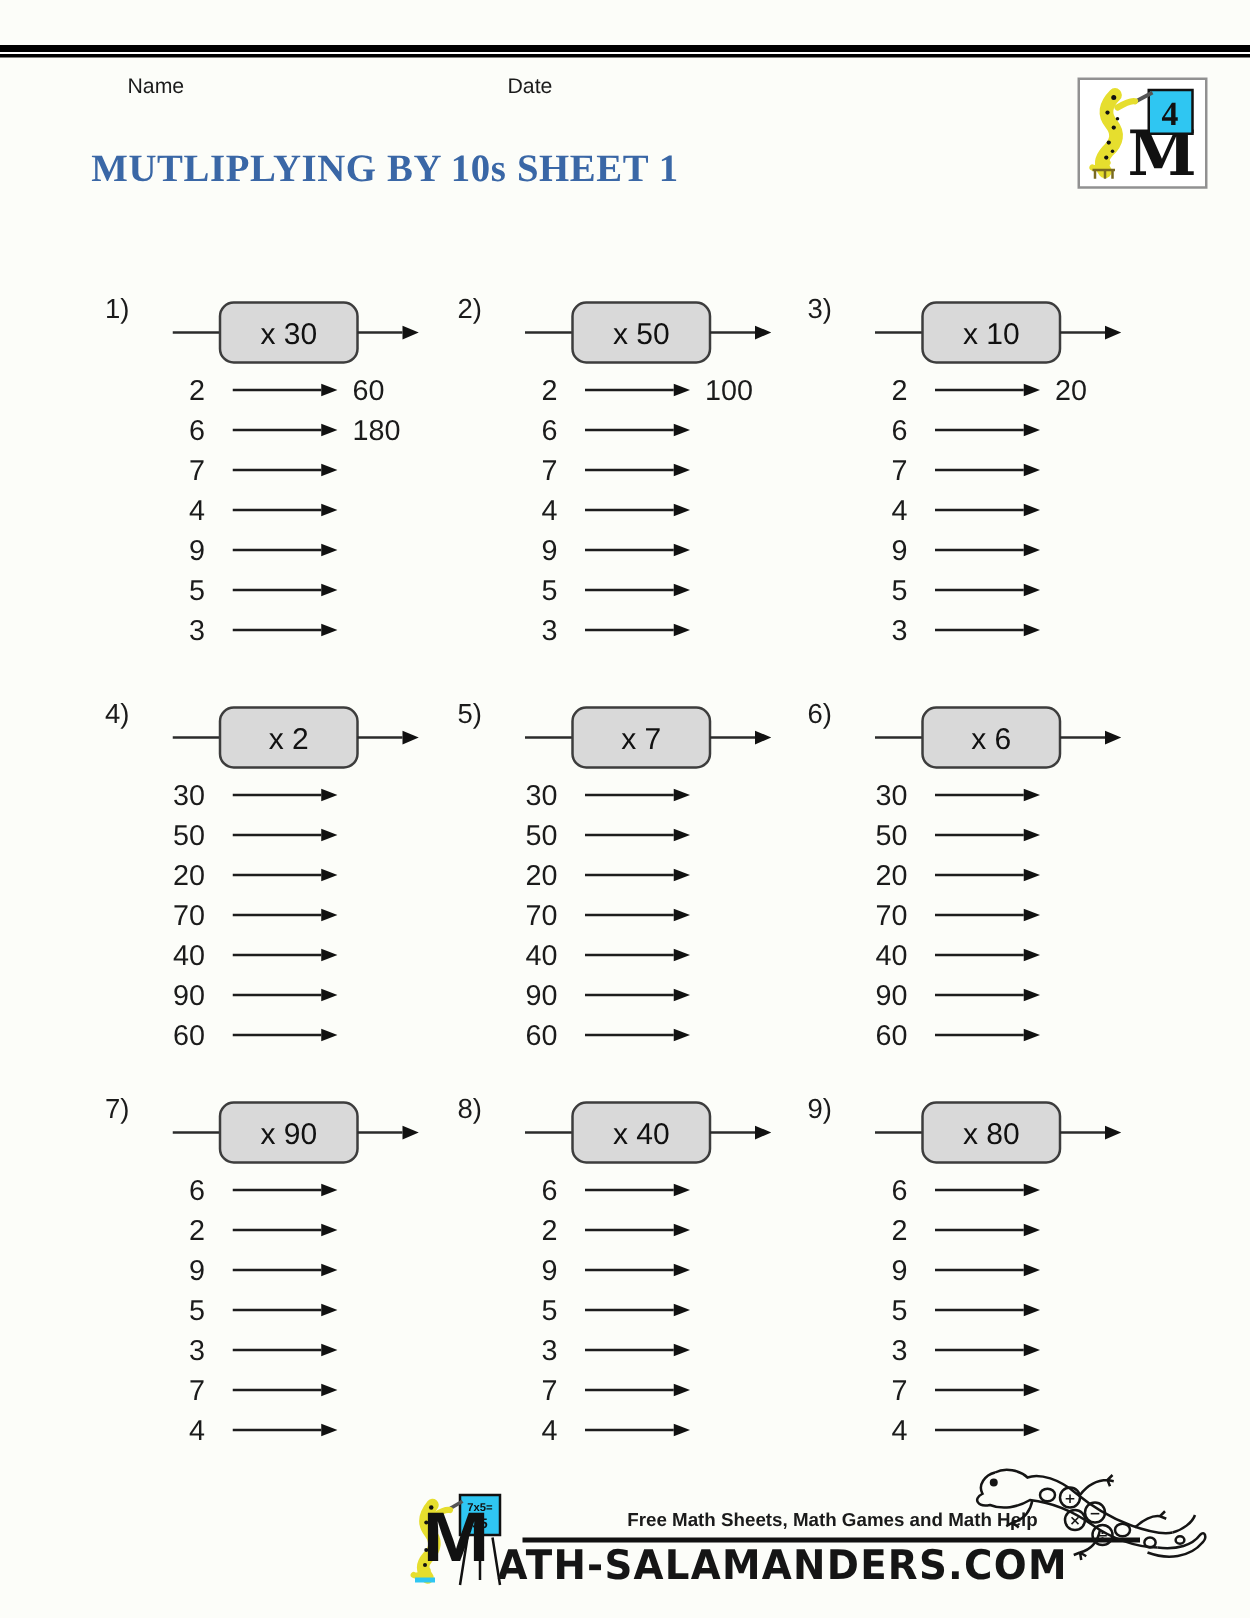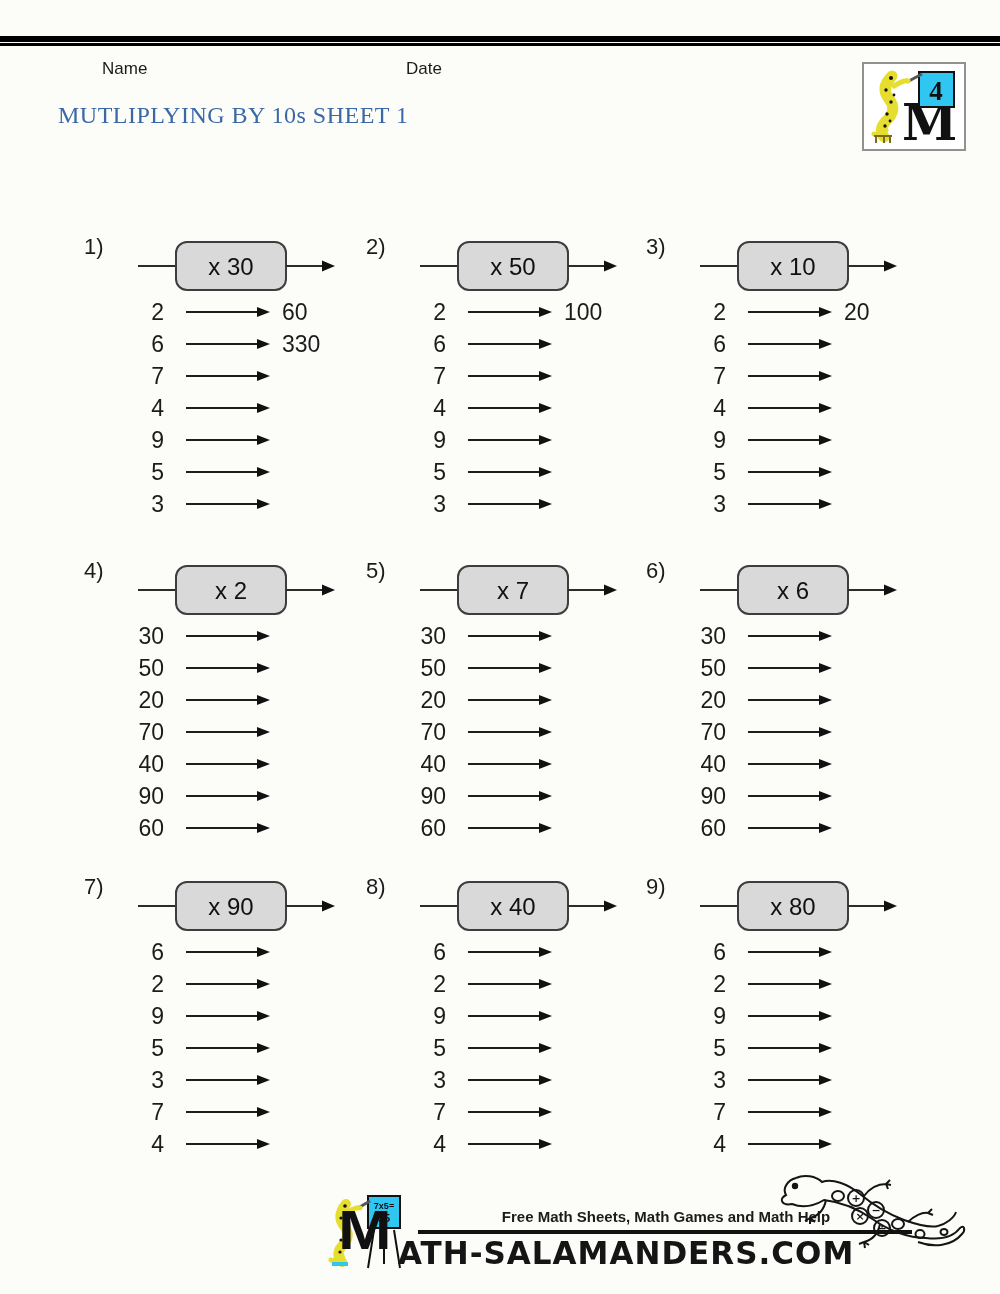--- a/index.html
+++ b/index.html
@@ -30,9 +30,9 @@
     border:2px solid #919191;background:#ffffff;
   }
   .page-title{
-    position:absolute;left:57px;top:101px;margin:1px;
+    position:absolute;left:57px;top:101px;margin:16px;
     font-family:"Liberation Serif", serif;
-    font-weight:400;font-size:24px;letter-spacing:0.5px;
+    font-weight:700;font-size:31px;letter-spacing:0.5px;
     color:var(--title-blue);
   }
   .instructions{

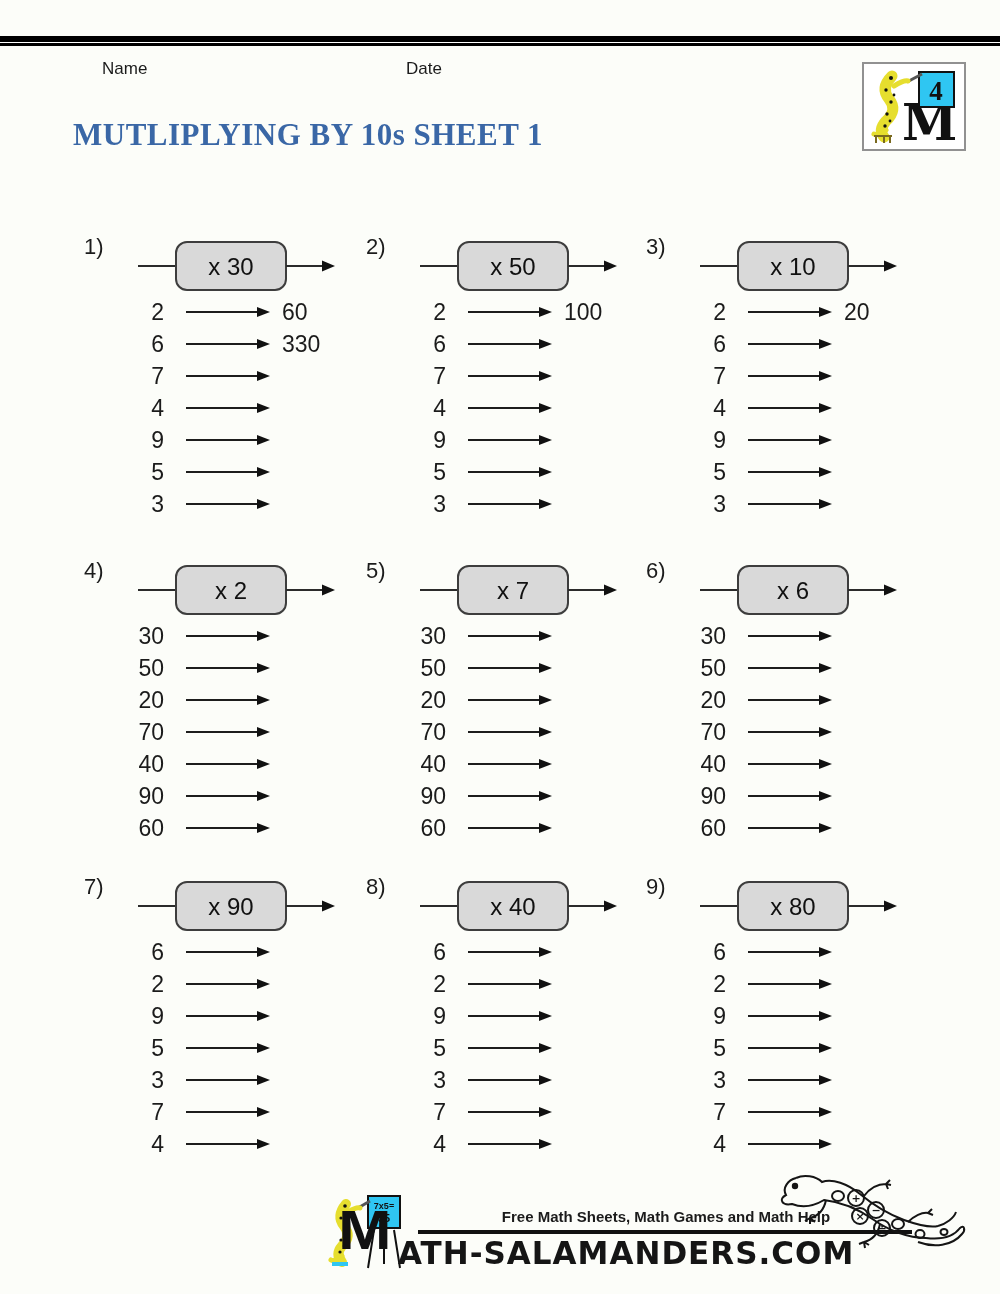--- a/index.html
+++ b/index.html
@@ -146,7 +146,7 @@
       <line x1="0" y1="7" x2="71" y2="7"></line>
       <polygon points="71,2 84,7 71,12"></polygon>
     </svg>
-    <span class="ans">330</span>
+    <span class="ans">180</span>
   </div>
 
   <div class="row">

